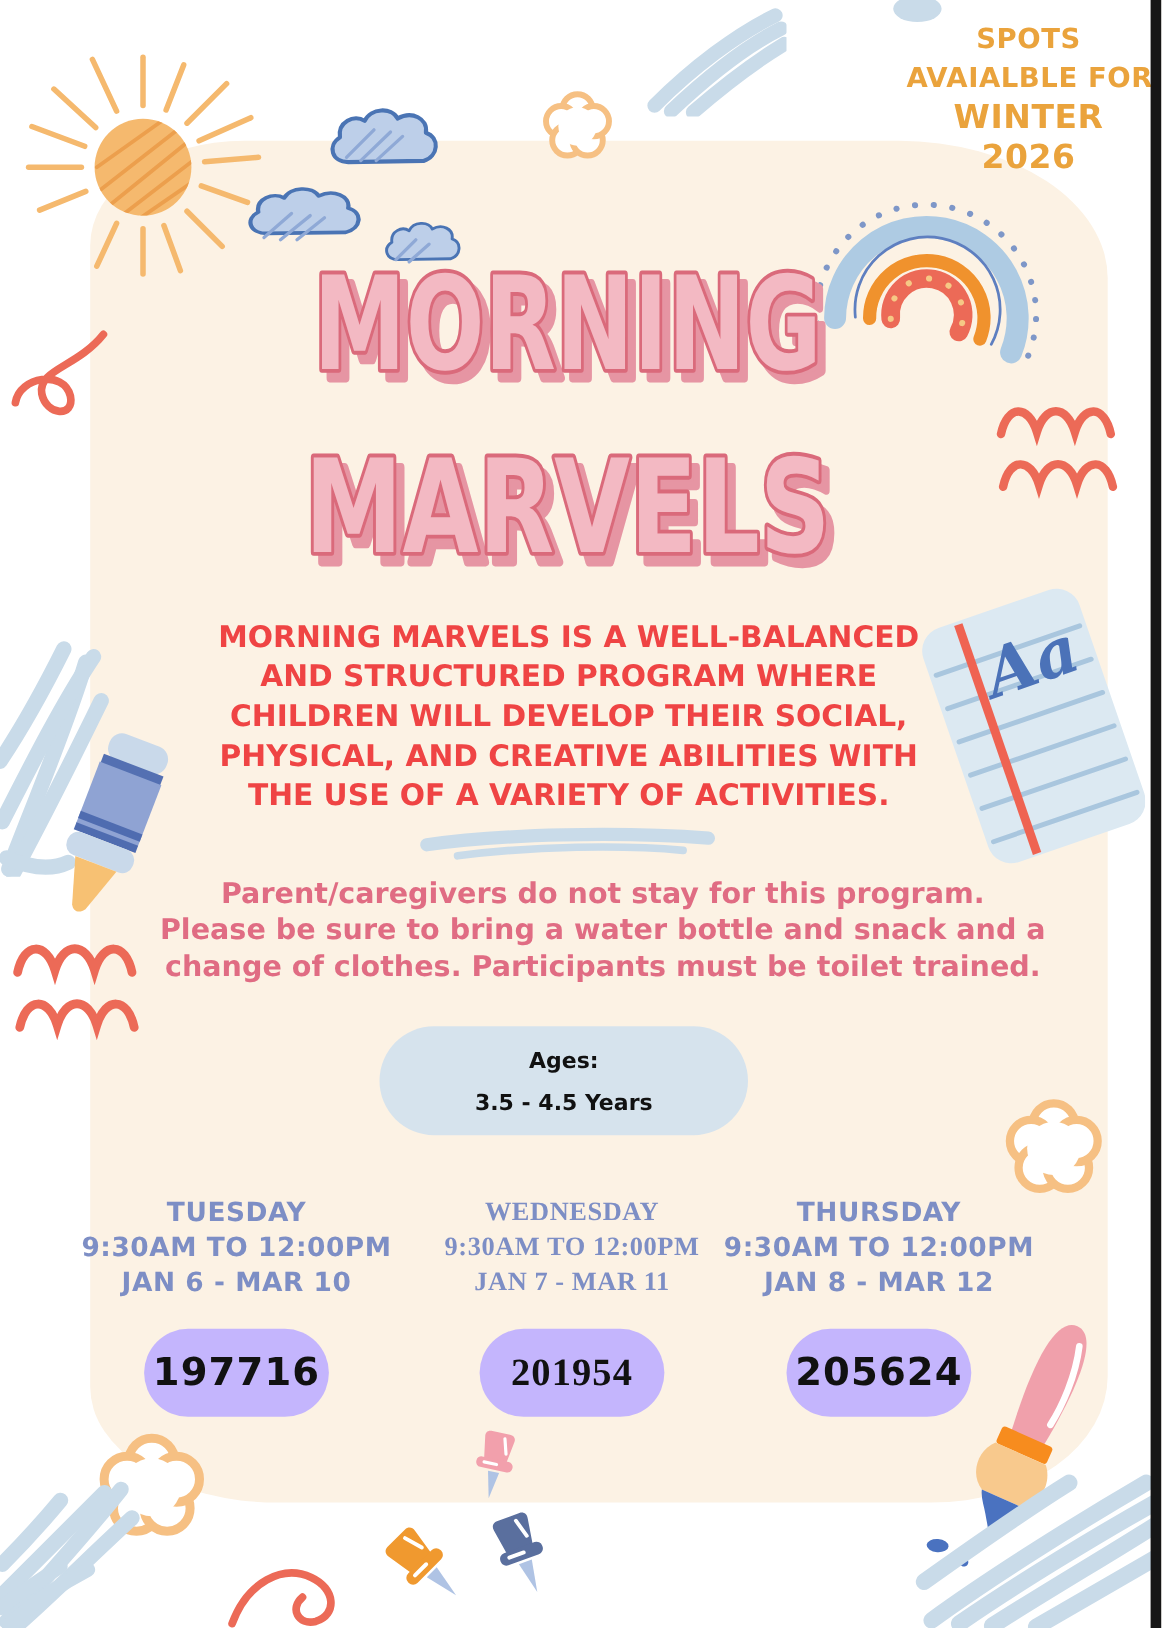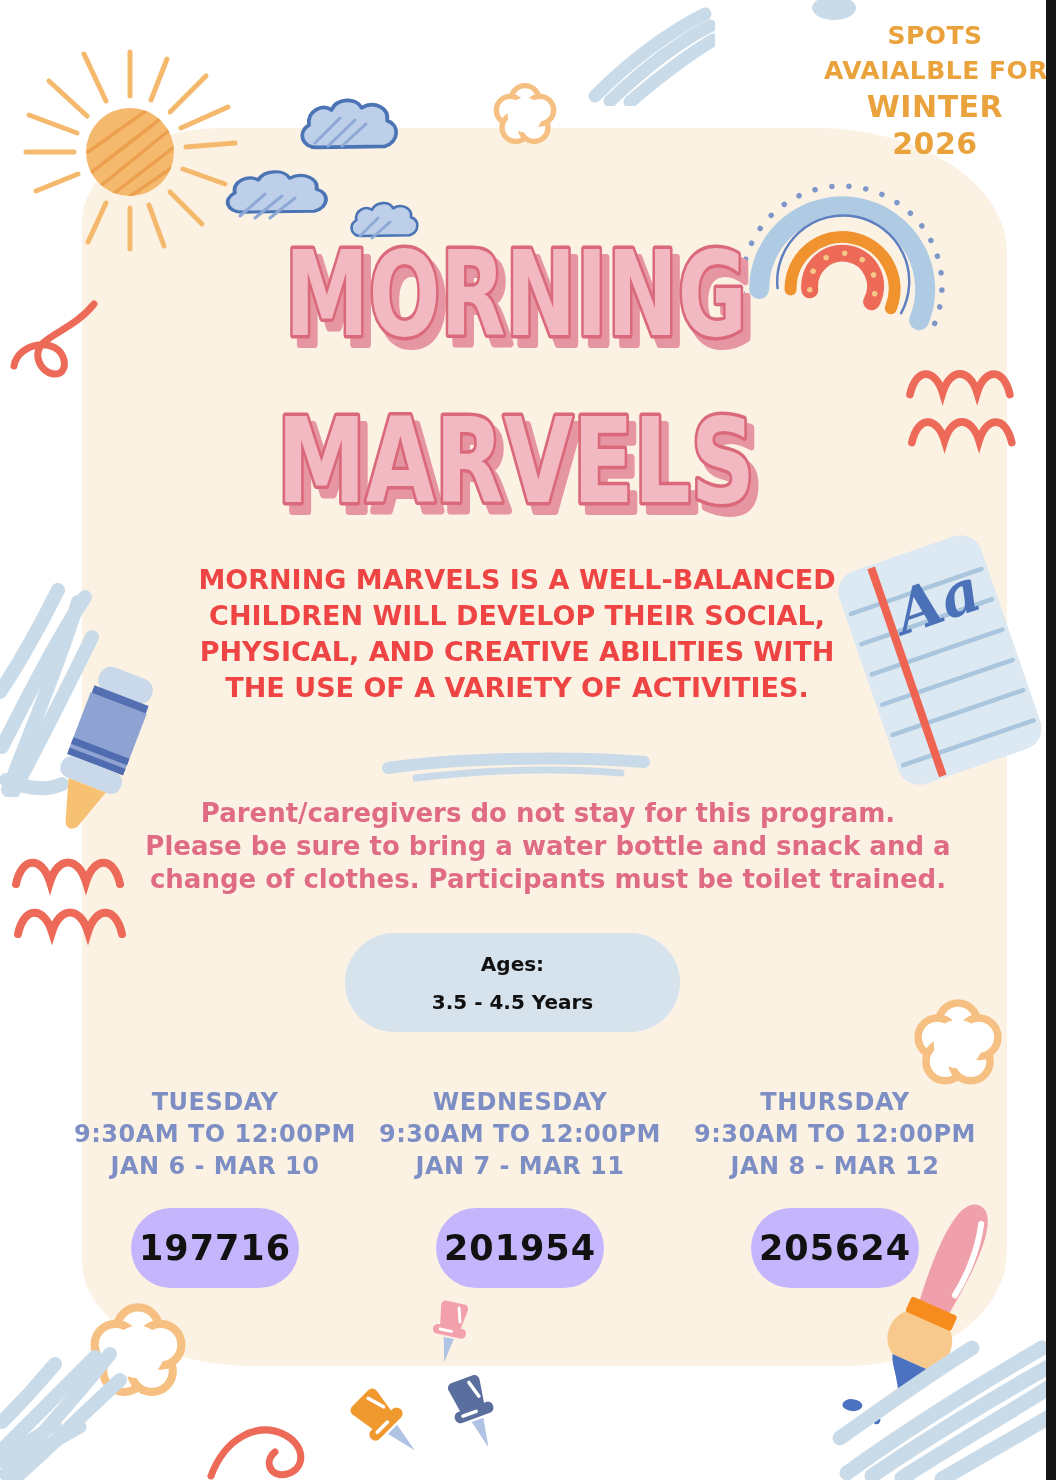--- a/index.html
+++ b/index.html
@@ -145,6 +145,7 @@
 
   <div class="description">
     <div>MORNING MARVELS IS A WELL-BALANCED</div>
+    <div>AND STRUCTURED PROGRAM WHERE</div>
     <div>CHILDREN WILL DEVELOP THEIR SOCIAL,</div>
     <div>PHYSICAL, AND CREATIVE ABILITIES WITH</div>
     <div>THE USE OF A VARIETY OF ACTIVITIES.</div>

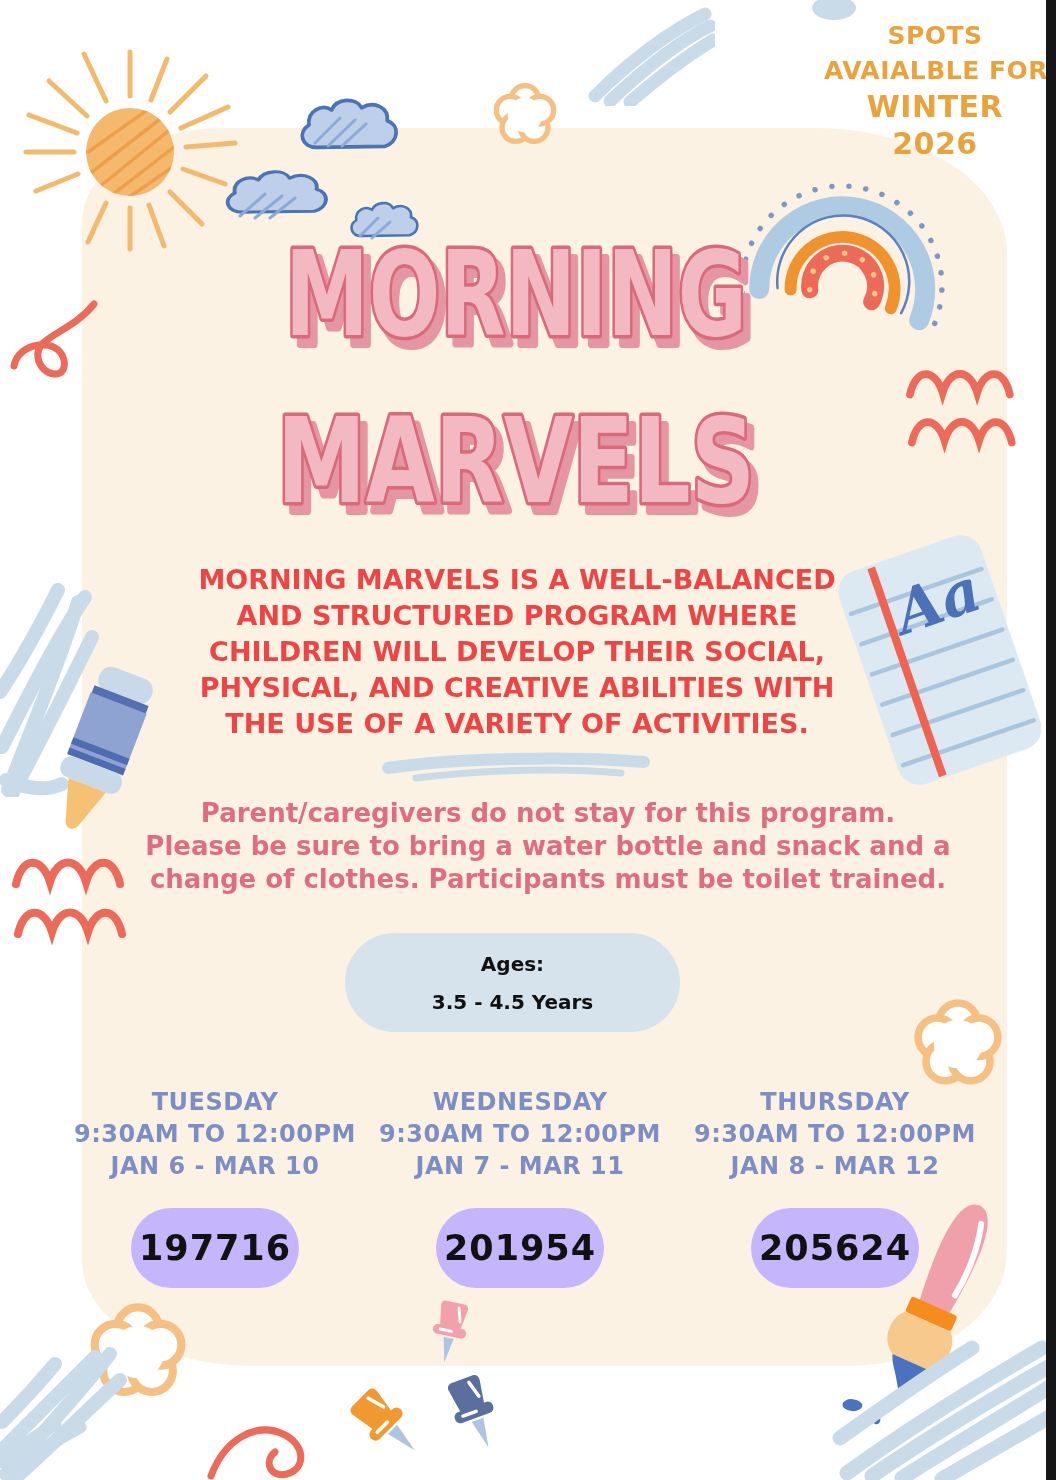--- a/index.html
+++ b/index.html
@@ -21,7 +21,7 @@
              color:#111;font-weight:bold;font-size:20px;line-height:38px;}
   .session{position:absolute;top:1086px;width:300px;text-align:center;color:#7D8EC5;font-weight:bold;}
   .session .hline{font-size:24px;line-height:32px;white-space:nowrap;letter-spacing:.5px;text-align:center;}
-  .s1{left:65px;} .s2{left:370px;} .s3{left:685px;}
+  .s1{left:65px;} .s2{left:370px;font-family:Liberation Serif, serif;} .s3{left:685px;}
   .code-pill{margin:26px auto 0;width:168px;height:80px;border-radius:40px;background:#c4b5fd;
              display:flex;align-items:center;justify-content:center;color:#111;font-size:35px;
              font-weight:bold;letter-spacing:1px;}

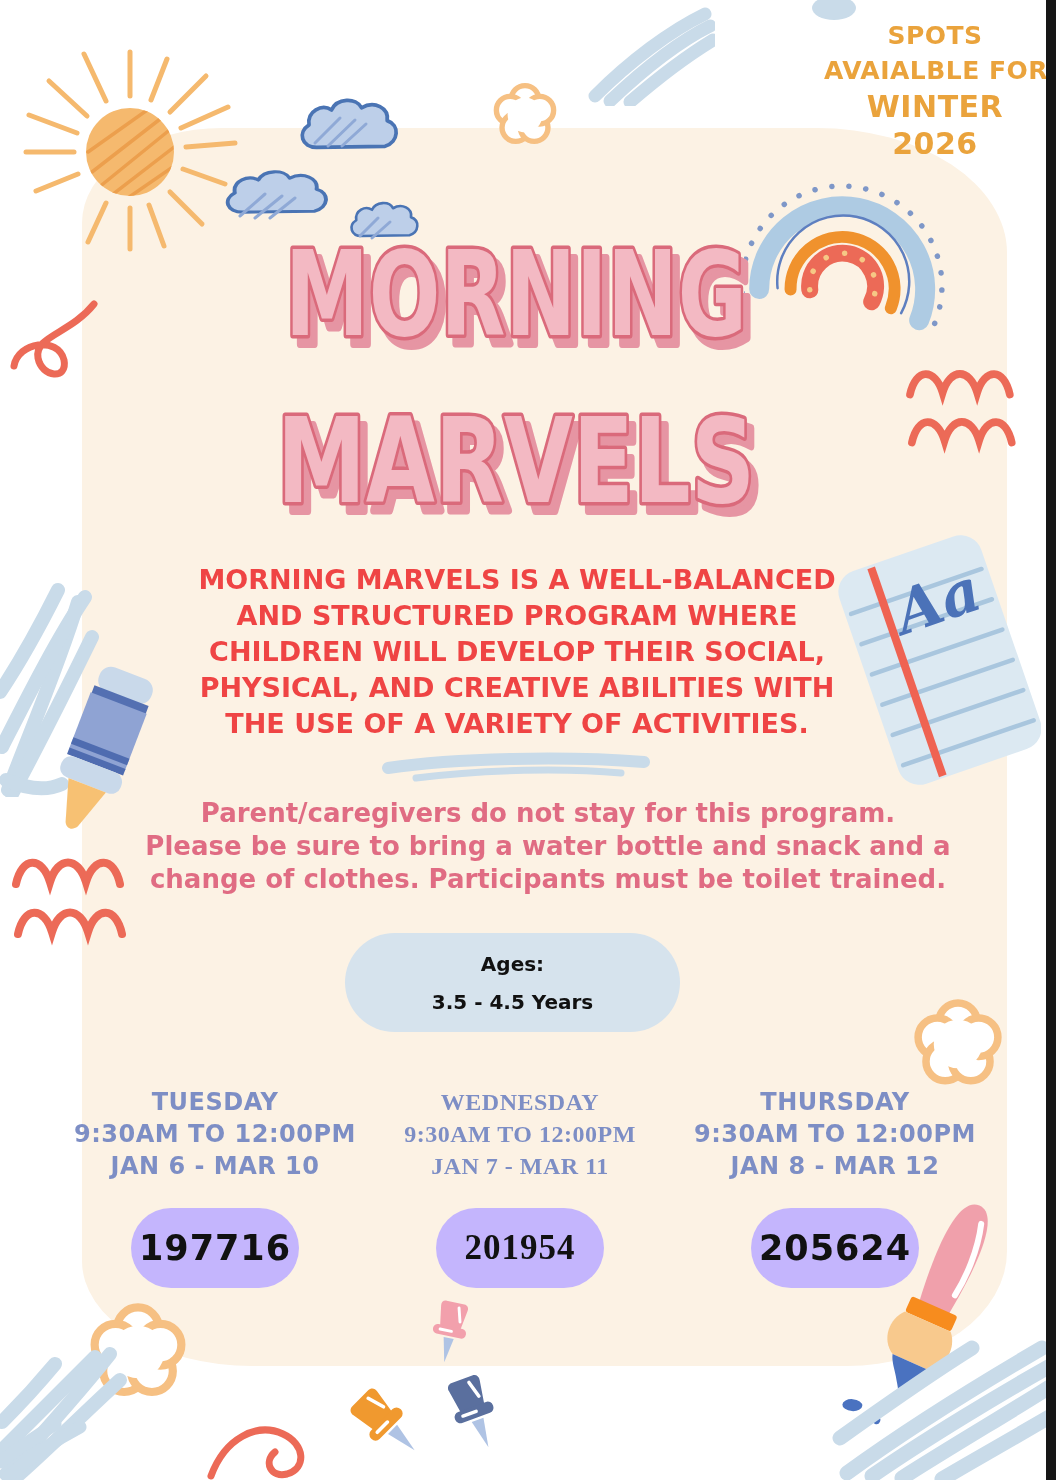--- a/index.html
+++ b/index.html
@@ -21,7 +21,7 @@
              color:#111;font-weight:bold;font-size:20px;line-height:38px;}
   .session{position:absolute;top:1086px;width:300px;text-align:center;color:#7D8EC5;font-weight:bold;}
   .session .hline{font-size:24px;line-height:32px;white-space:nowrap;letter-spacing:.5px;text-align:center;}
-  .s1{left:65px;} .s2{left:370px;font-family:Liberation Serif, serif;} .s3{left:685px;}
+  .s1{left:65px;} .s2{left:370px;font-family:Liberation Serif, serif;} .s3{left:649px;}
   .code-pill{margin:26px auto 0;width:168px;height:80px;border-radius:40px;background:#c4b5fd;
              display:flex;align-items:center;justify-content:center;color:#111;font-size:35px;
              font-weight:bold;letter-spacing:1px;}

